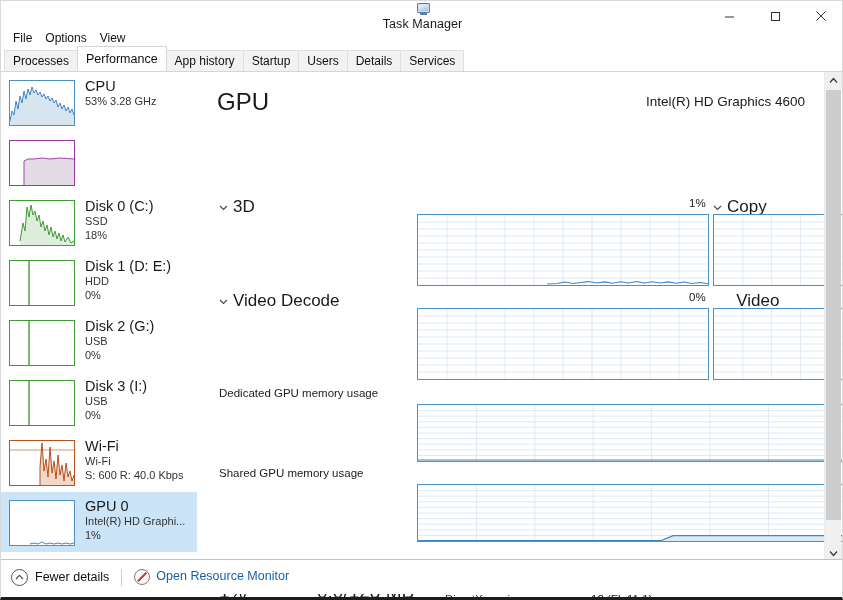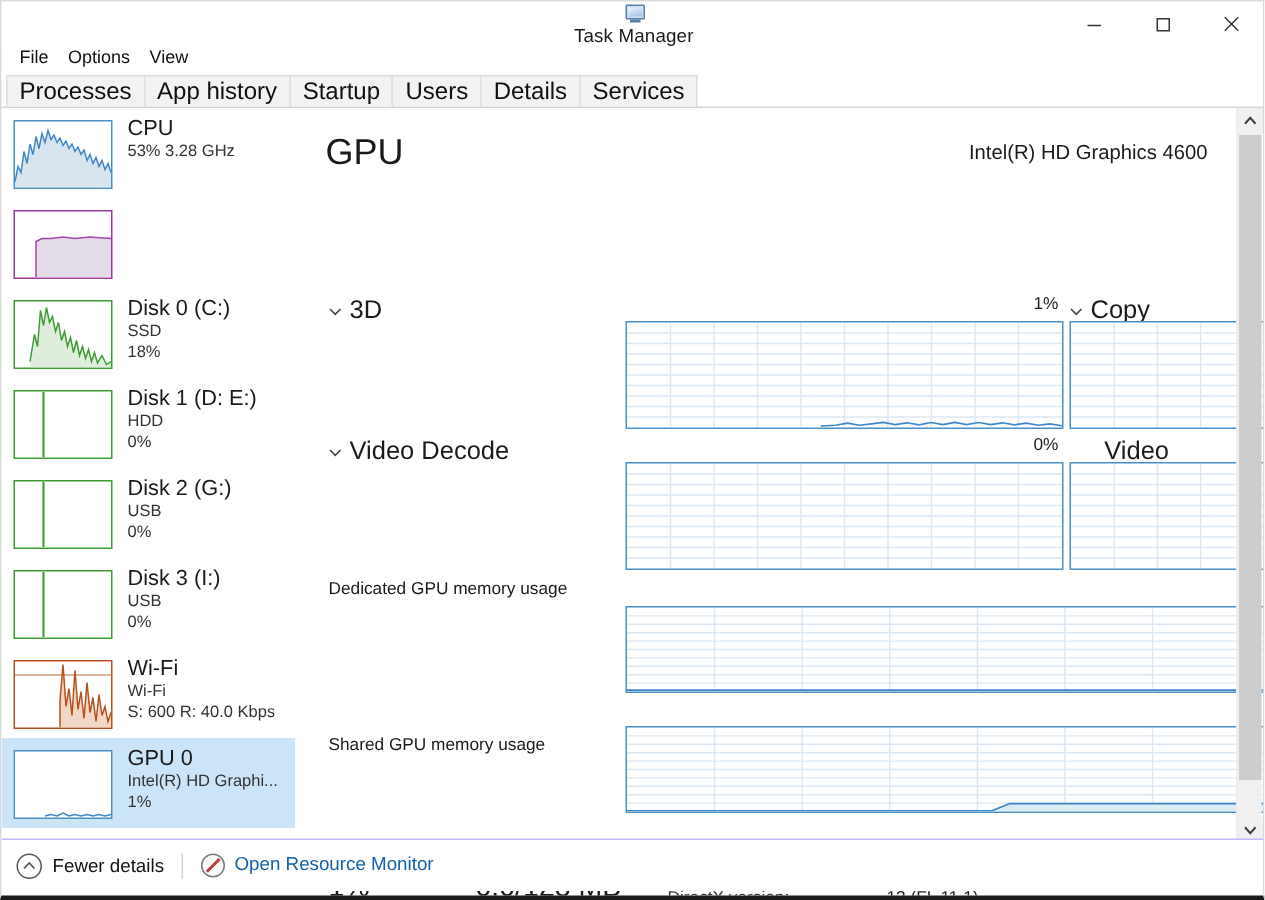--- a/index.html
+++ b/index.html
@@ -67,7 +67,7 @@
     background: #ffffff;
   }
   .tab {
-    font-size: 16px; color: #101010;
+    font-size: 12px; color: #101010;
     padding: 3px 8px 4px 8px; height: 21px; line-height: 15px;
     border: 1px solid #dedede; border-bottom: none;
     background: #f2f2f2;

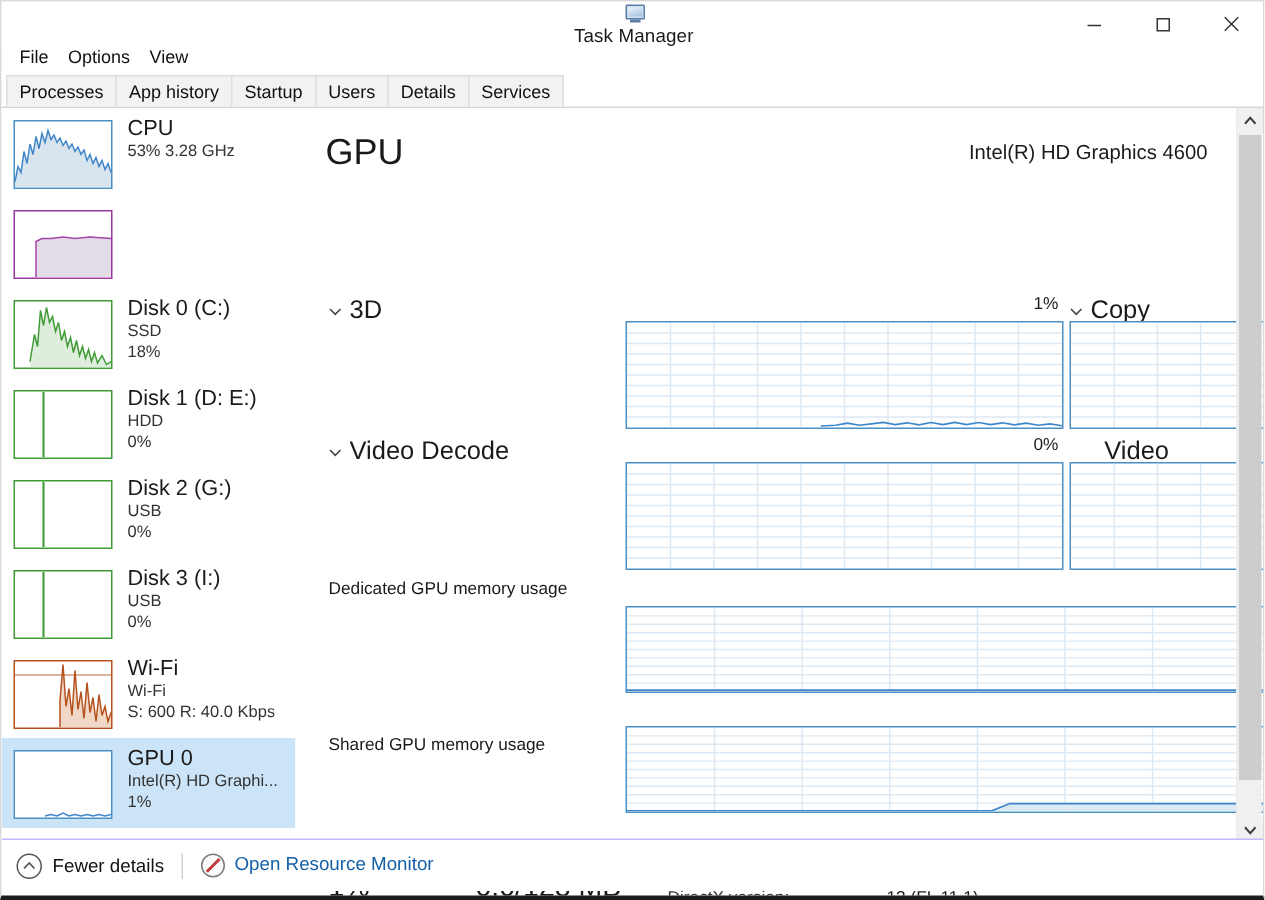--- a/index.html
+++ b/index.html
@@ -204,6 +204,7 @@
 
   <div class="tabstrip">
     <div class="tab">Processes</div>
+    <div class="tab active">Performance</div>
     <div class="tab">App history</div>
     <div class="tab">Startup</div>
     <div class="tab">Users</div>

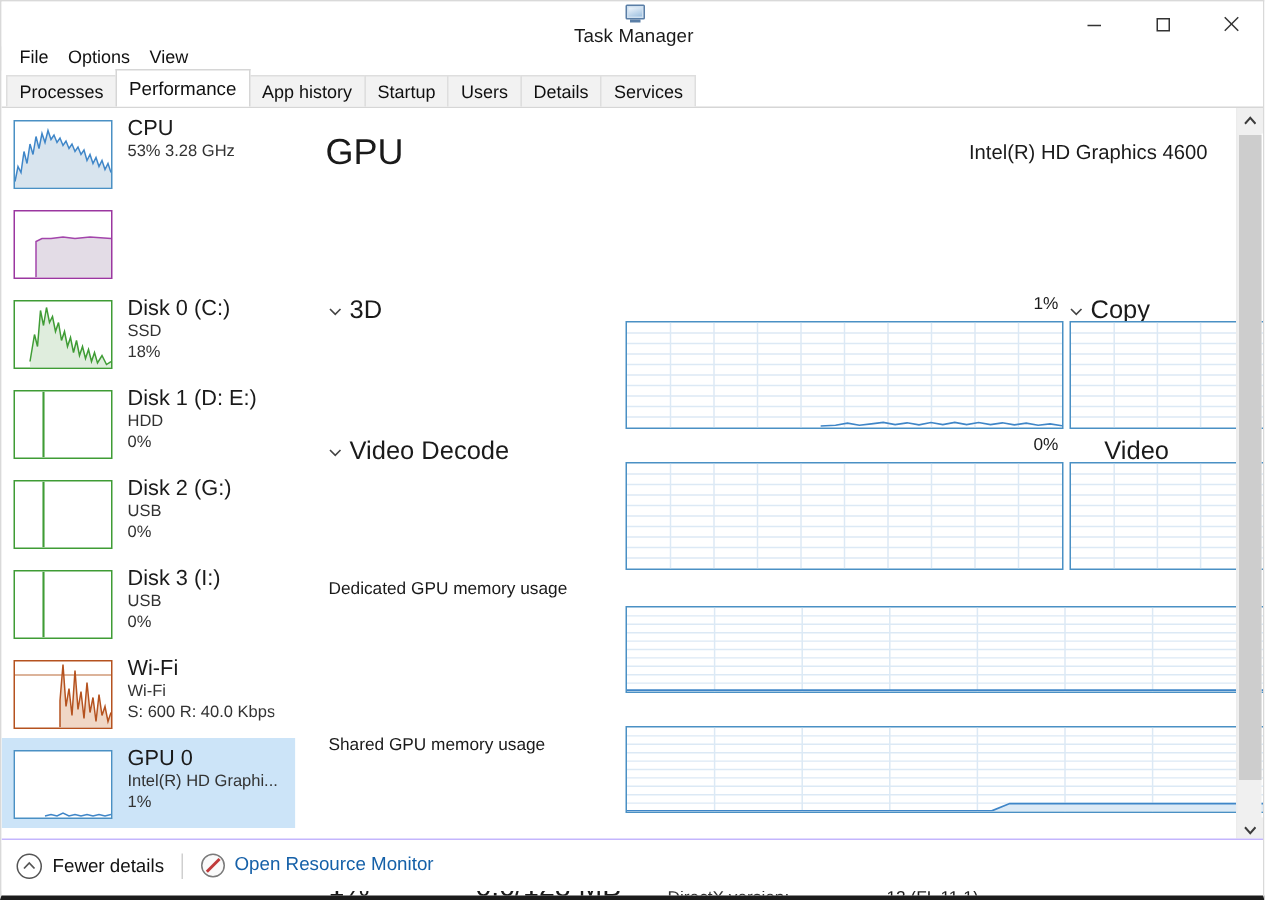--- a/index.html
+++ b/index.html
@@ -480,7 +480,7 @@
       </svg>
     </div>
 
-    <div class="gval" style="left:22px; top:395px;margin-top:24px;">Shared GPU memory usage</div>
+    <div class="gval" style="left:22px; top:395px;">Shared GPU memory usage</div>
 
     <div class="graph" style="left:220px; top:412px; width:586px; height:58px;">
       <svg class="grid" viewBox="0 0 586 58" preserveAspectRatio="none">

